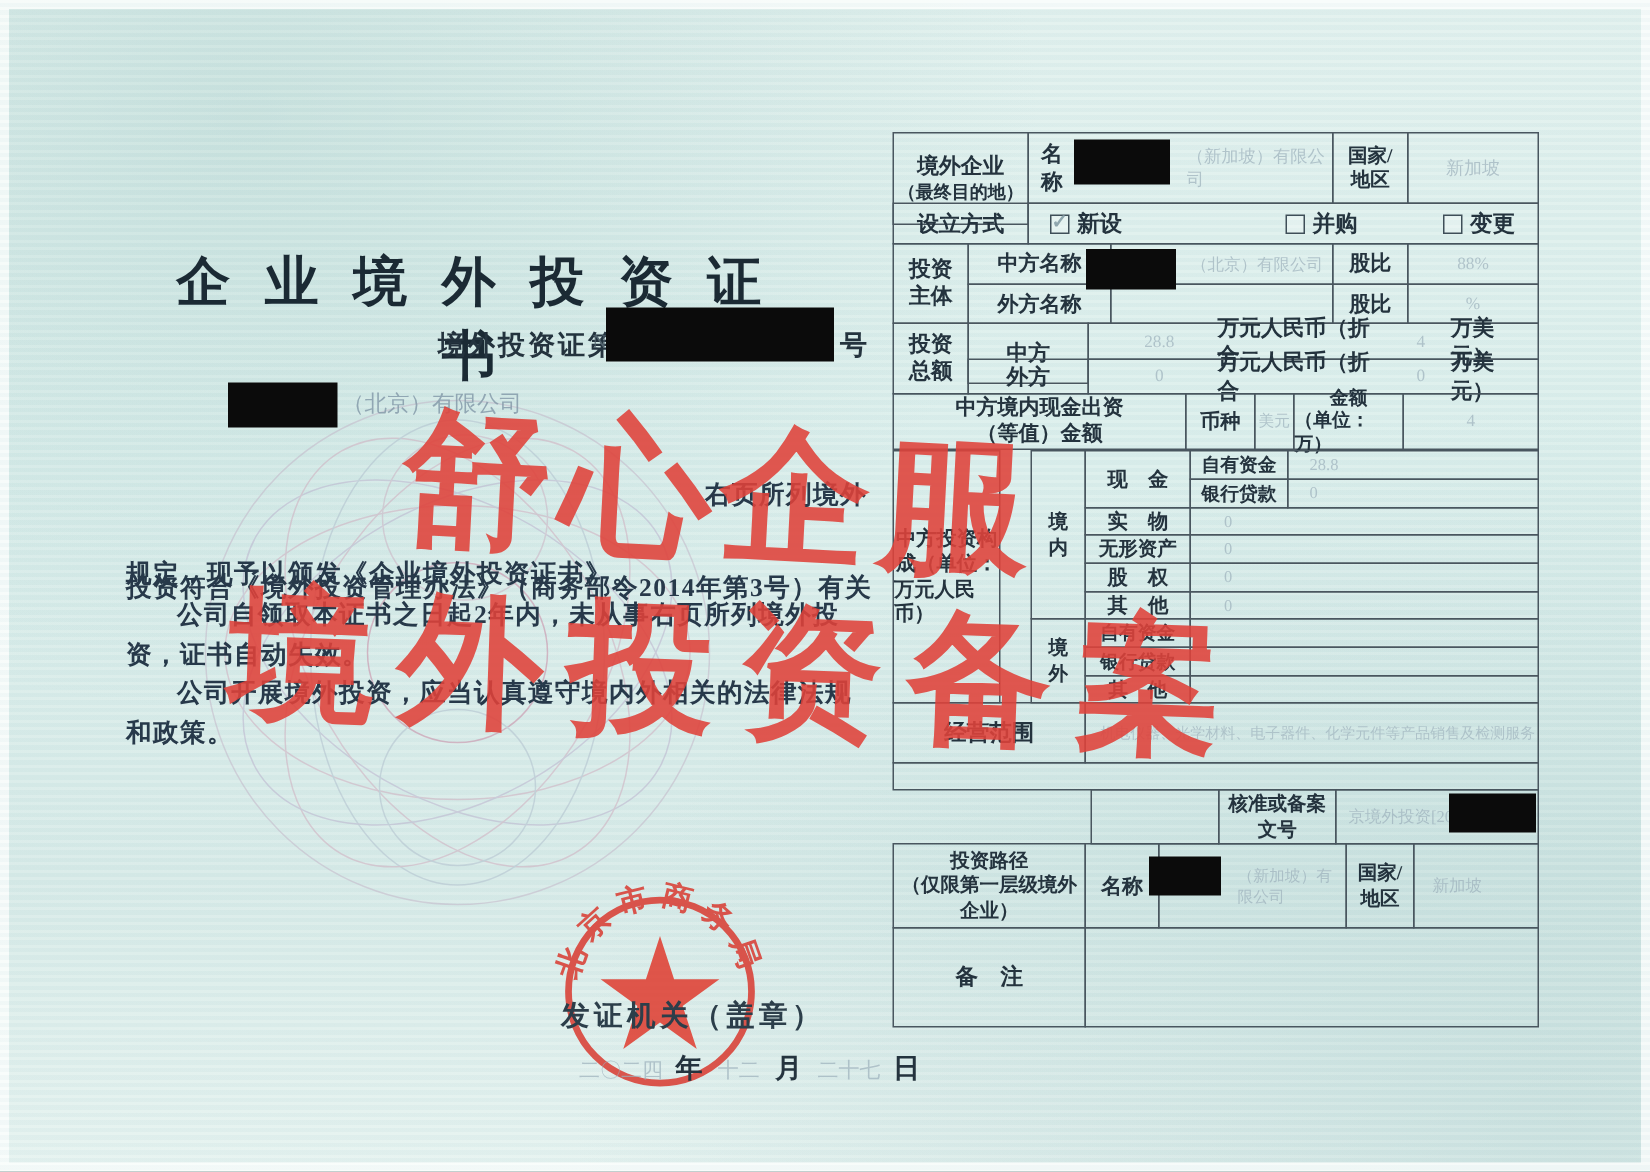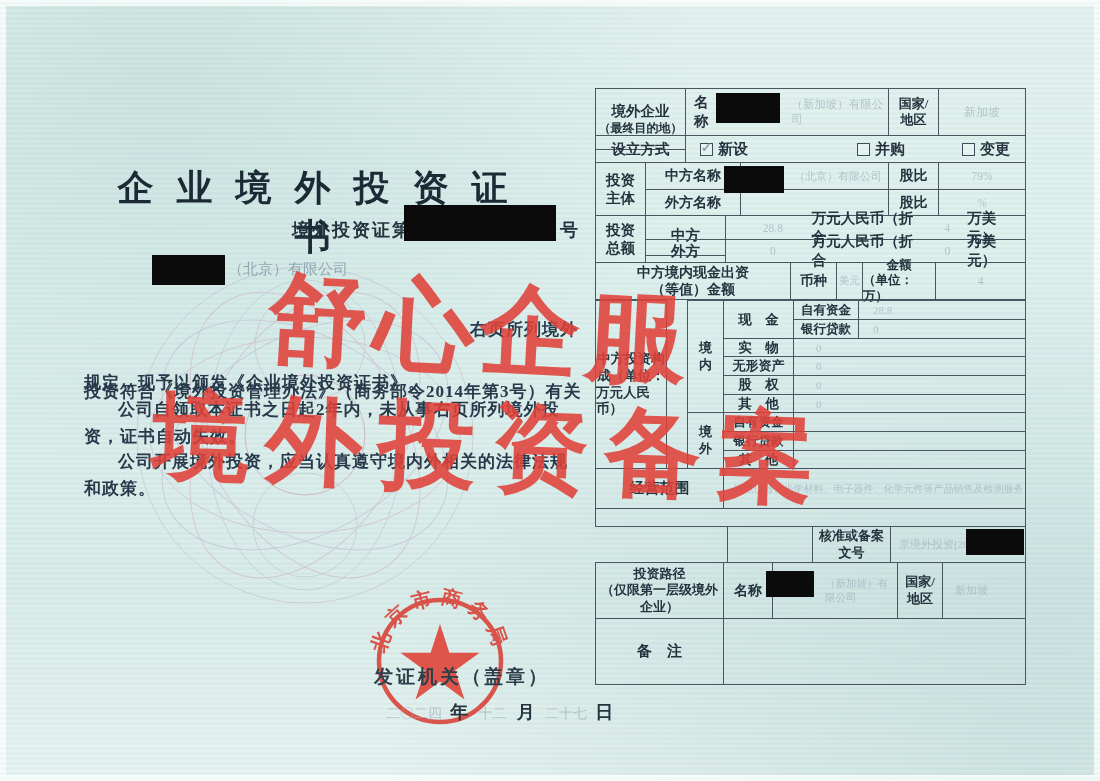--- a/index.html
+++ b/index.html
@@ -130,7 +130,7 @@
   </div>
   <div class="cell lbl" style="left:888px;top:162px;width:51px;height:28px;font-size:14px;">股比</div>
   <div class="cell" style="left:938px;top:162px;width:88px;height:28px;">
-    <span class="vfaint" style="font-size:11.5px;">79%</span>
+    <span class="vfaint" style="font-size:11.5px;">88%</span>
   </div>
   <div class="cell lbl" style="left:645px;top:189px;width:96px;height:27px;font-size:14px;">外方名称</div>
   <div class="cell" style="left:740px;top:189px;width:149px;height:27px;"></div>

